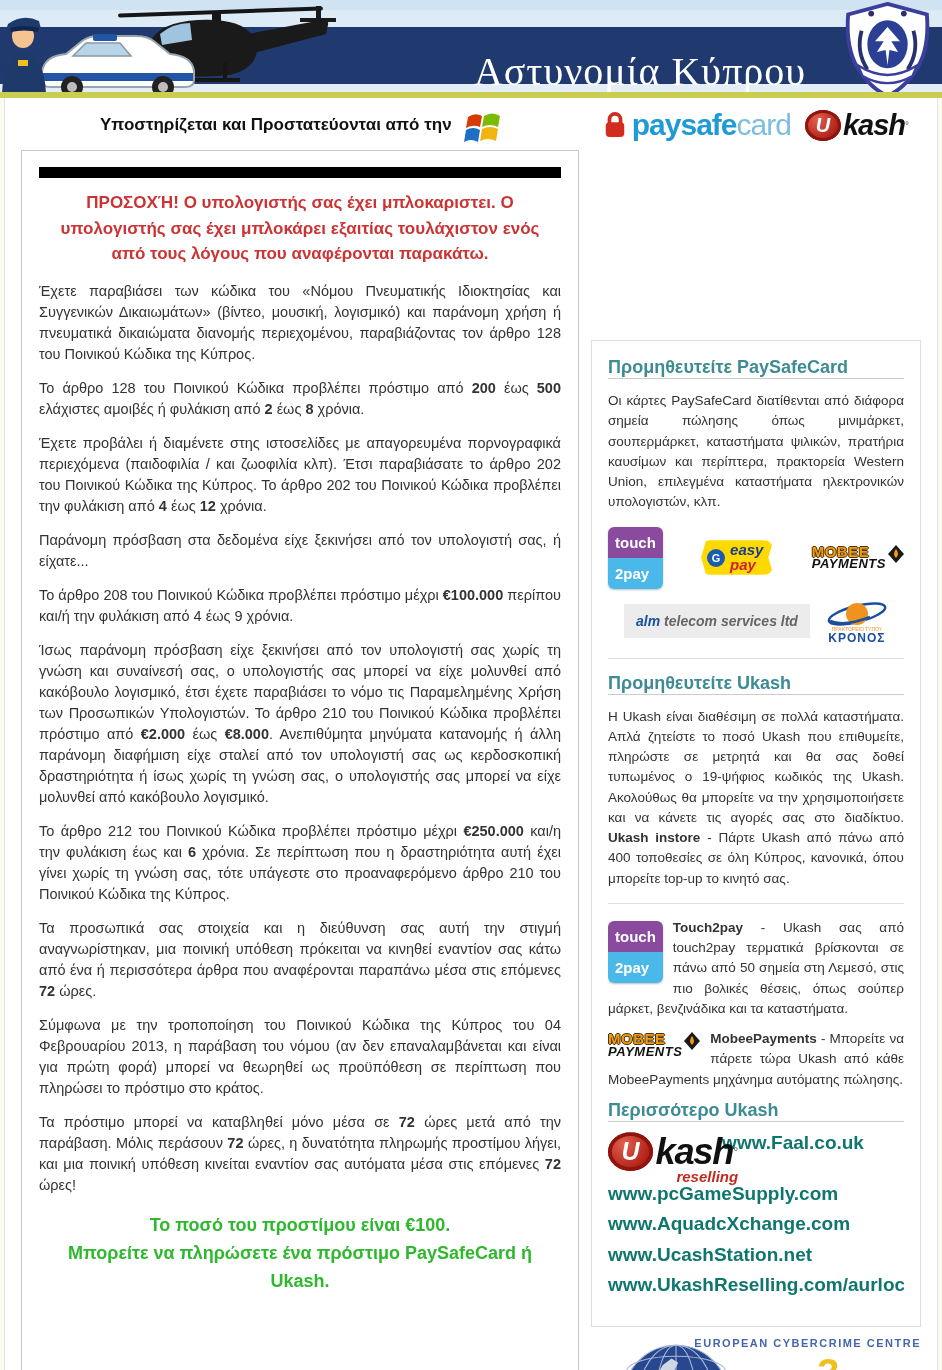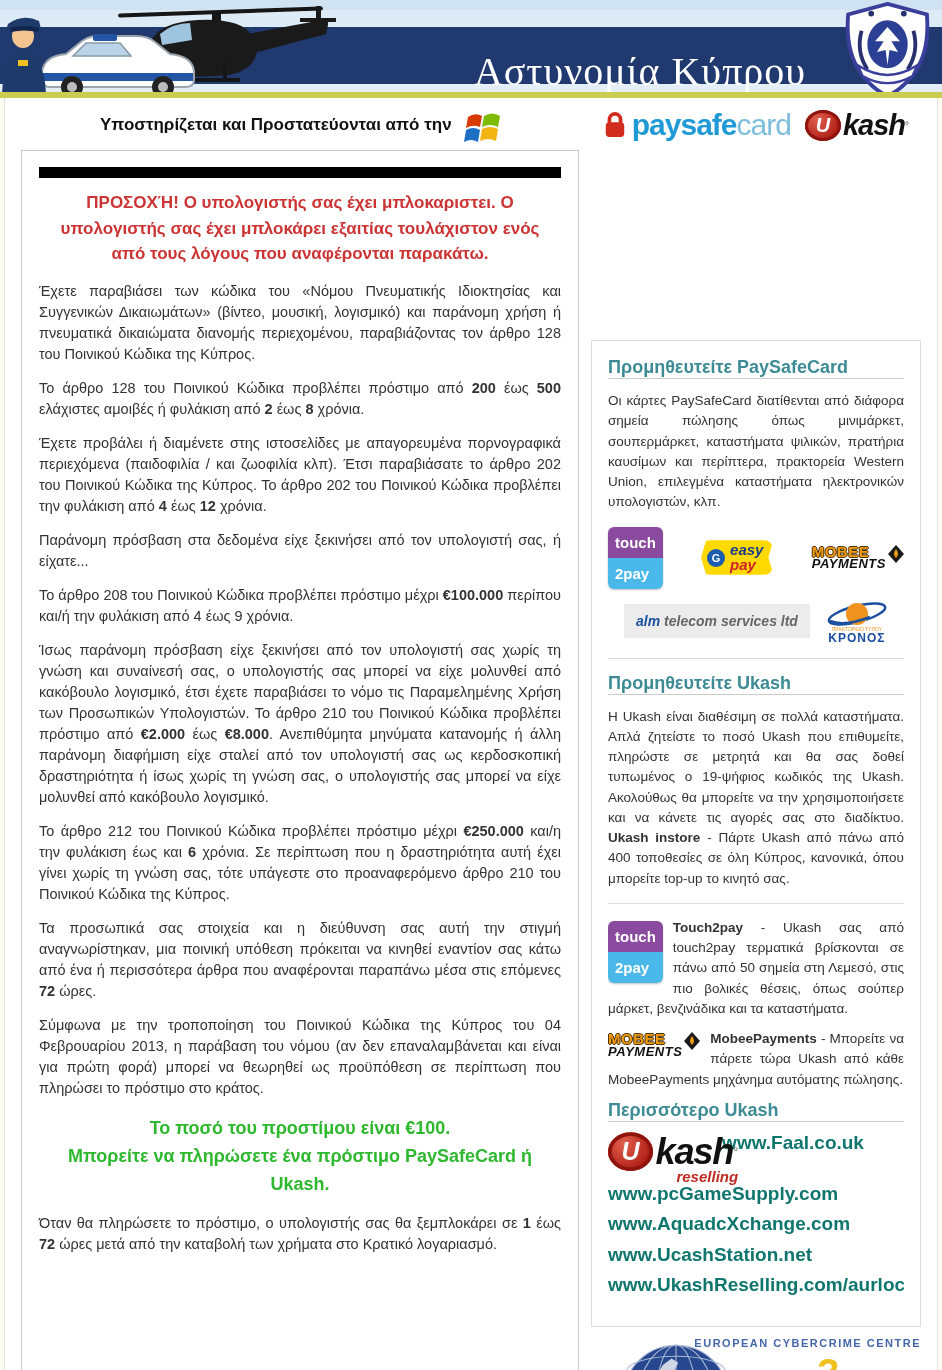--- a/index.html
+++ b/index.html
@@ -240,6 +240,7 @@
       <p>Το άρθρο 212 του Ποινικού Κώδικα προβλέπει πρόστιμο μέχρι <b>€250.000</b> και/η την φυλάκιση έως και <b>6</b> χρόνια. Σε περίπτωση που η δραστηριότητα αυτή έχει γίνει χωρίς τη γνώση σας, τότε υπάγεστε στο προαναφερόμενο άρθρο 210 του Ποινικού Κώδικα της Κύπρος.</p>
       <p>Τα προσωπικά σας στοιχεία και η διεύθυνση σας αυτή την στιγμή αναγνωρίστηκαν, μια ποινική υπόθεση πρόκειται να κινηθεί εναντίον σας κάτω από ένα ή περισσότερα άρθρα που αναφέρονται παραπάνω μέσα στις επόμενες <b>72</b> ώρες.</p>
       <p>Σύμφωνα με την τροποποίηση του Ποινικού Κώδικα της Κύπρος του 04 Φεβρουαρίου 2013, η παράβαση του νόμου (αν δεν επαναλαμβάνεται και είναι για πρώτη φορά) μπορεί να θεωρηθεί ως προϋπόθεση σε περίπτωση που πληρώσει το πρόστιμο στο κράτος.</p>
+      <p>Τα πρόστιμο μπορεί να καταβληθεί μόνο μέσα σε <b>72</b> ώρες μετά από την παράβαση. Μόλις περάσουν <b>72</b> ώρες, η δυνατότητα πληρωμής προστίμου λήγει, και μια ποινική υπόθεση κινείται εναντίον σας αυτόματα μέσα στις επόμενες <b>72</b> ώρες!</p>
       <div class="fine-block">
         <div class="fine-line">Το ποσό του προστίμου είναι €100.</div>
         <div class="fine-line">Μπορείτε να πληρώσετε ένα πρόστιμο PaySafeCard ή Ukash.</div>

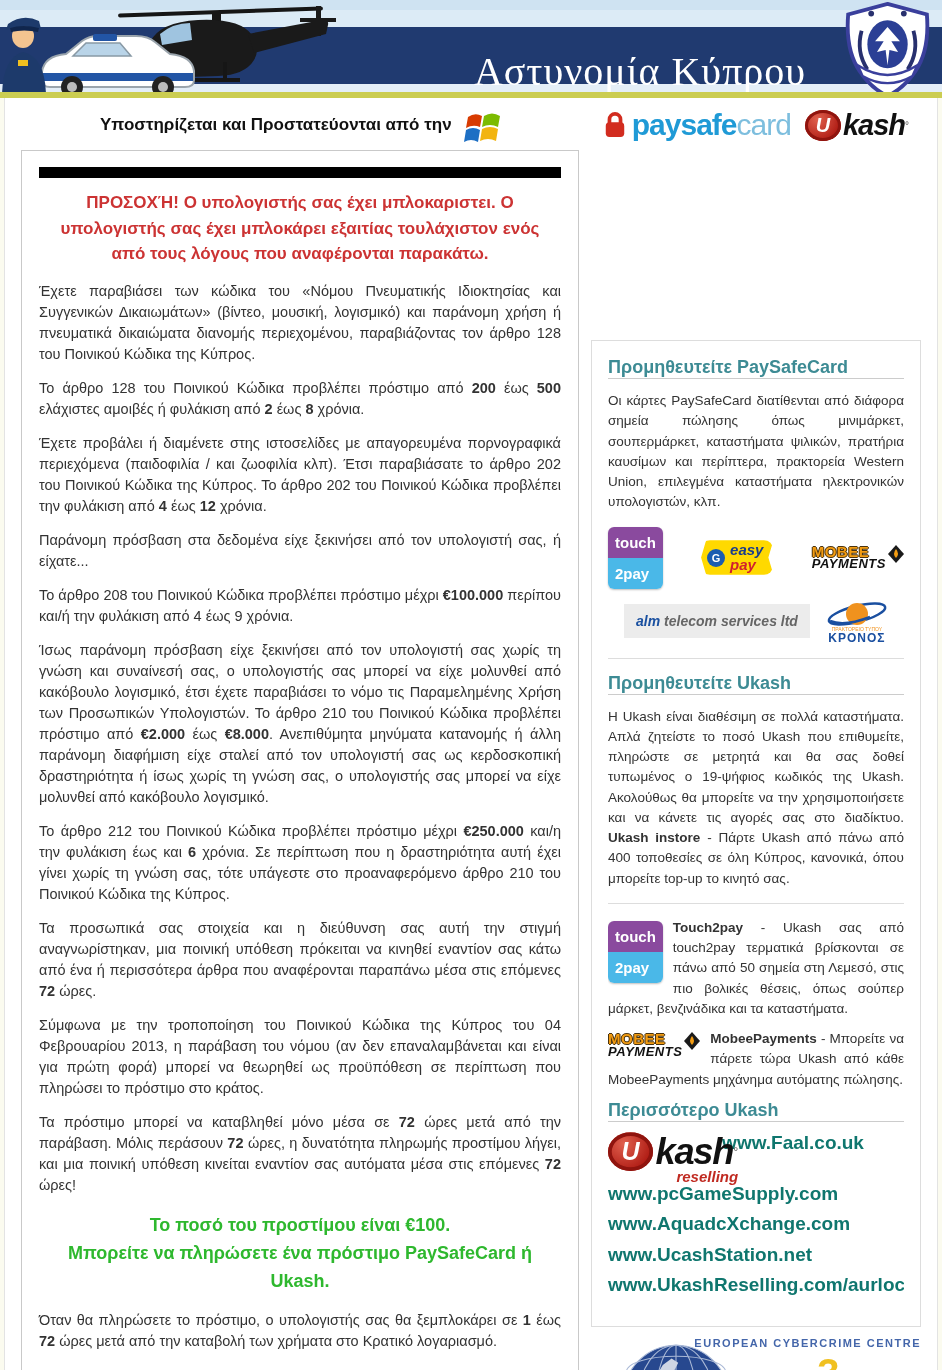--- a/index.html
+++ b/index.html
@@ -245,7 +245,6 @@
         <div class="fine-line">Το ποσό του προστίμου είναι €100.</div>
         <div class="fine-line">Μπορείτε να πληρώσετε ένα πρόστιμο PaySafeCard ή Ukash.</div>
       </div>
-      <p>Όταν θα πληρώσετε το πρόστιμο, ο υπολογιστής σας θα ξεμπλοκάρει σε <b>1</b> έως <b>72</b> ώρες μετά από την καταβολή των χρήματα στο Κρατικό λογαριασμό.</p>
 
     </div>
 

